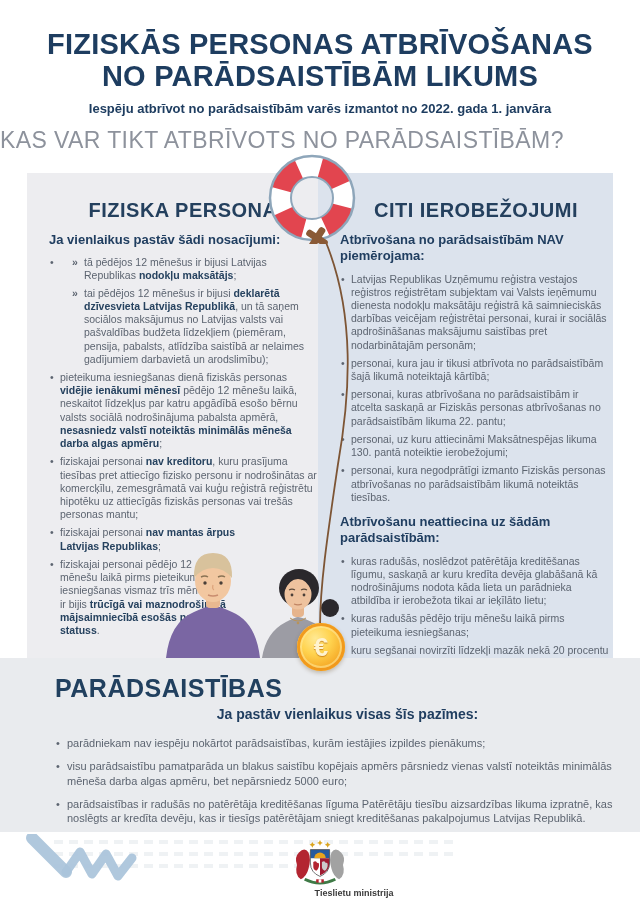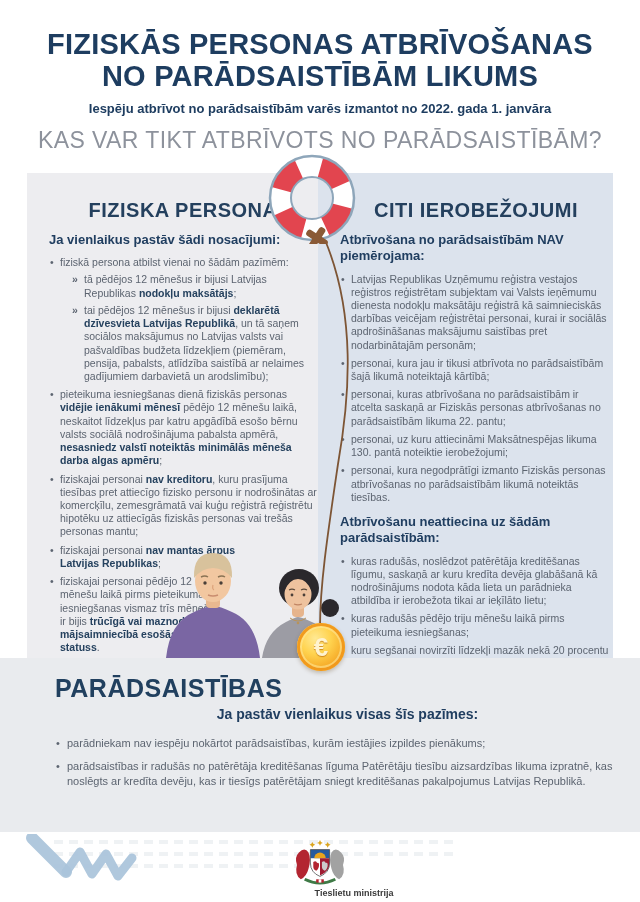--- a/index.html
+++ b/index.html
@@ -10,7 +10,7 @@
     font-size:29px;font-weight:700;color:#1e3d60;line-height:1.12;letter-spacing:.2px;}
   .subtitle{position:absolute;top:101px;left:0;width:640px;text-align:center;
     font-size:13px;font-weight:700;color:#1e3d60;}
-  .question{position:absolute;top:127px;left:0;width:640px;text-align:center;
+  .question{position:absolute;top:127px;left:0;width:640px;
     font-size:23px;font-weight:400;color:#8d929c;letter-spacing:.4px;}
   
   .panel{position:absolute;top:173px;height:485px;overflow:hidden;}

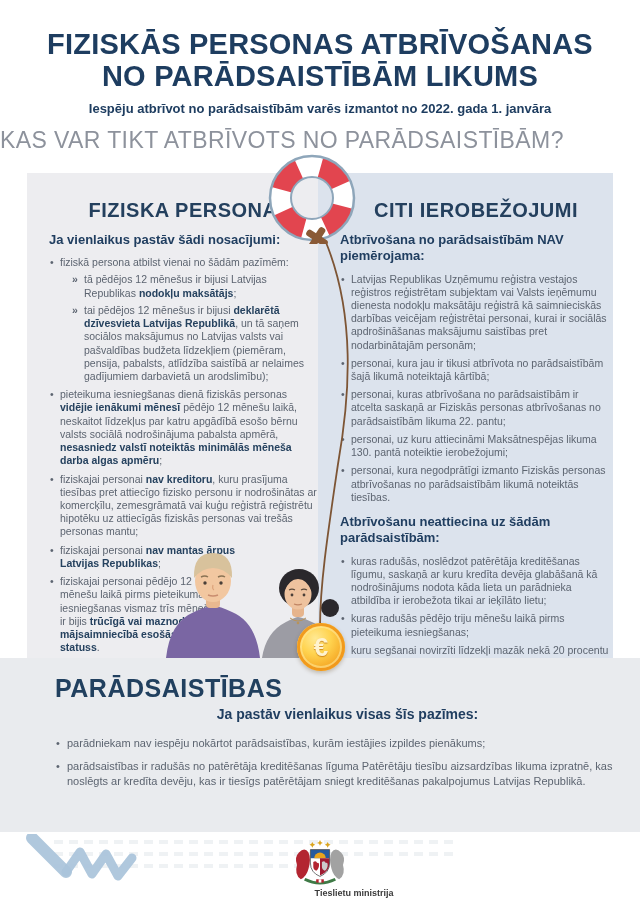--- a/index.html
+++ b/index.html
@@ -72,7 +72,6 @@
       <p class="panel-subheading">Ja vienlaikus pastāv šādi nosacījumi:</p>
       <ul class="bullets">
         <li>
-          <span>fiziskā persona atbilst vienai no šādām pazīmēm:</span>
           <ul class="sub-bullets">
             <li>tā pēdējos 12 mēnešus ir bijusi Latvijas Republikas <b>nodokļu maksātājs</b>;</li>
             <li>tai pēdējos 12 mēnešus ir bijusi <b>deklarētā dzīvesvieta Latvijas Republikā</b>, un tā saņem sociālos maksājumus no Latvijas valsts vai pašvaldības budžeta līdzekļiem (piemēram, pensija, pabalsts, atlīdzība saistībā ar nelaimes gadījumiem darbavietā un arodslimību);</li>

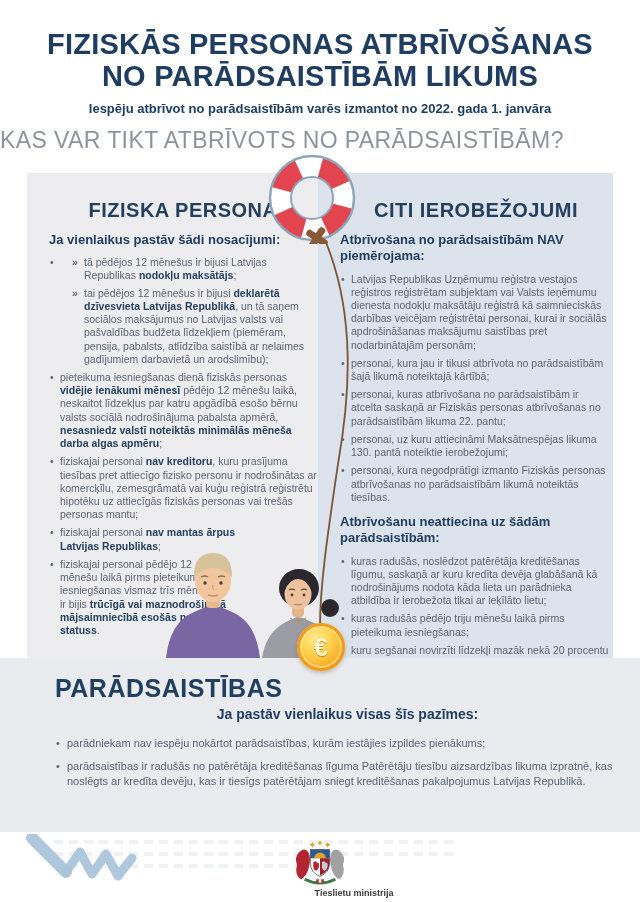--- a/index.html
+++ b/index.html
@@ -159,6 +159,7 @@
     <div class="band-subheading">Ja pastāv vienlaikus visas šīs pazīmes:</div>
     <ul class="bullets">
       <li>parādniekam nav iespēju nokārtot parādsaistības, kurām iestājies izpildes pienākums;</li>
+      <li>visu parādsaistību pamatparāda un blakus saistību kopējais apmērs pārsniedz vienas valstī noteiktās minimālās mēneša darba algas apmēru, bet nepārsniedz 5000 euro;</li>
       <li>parādsaistības ir radušās no patērētāja kreditēšanas līguma Patērētāju tiesību aizsardzības likuma izpratnē, kas noslēgts ar kredīta devēju, kas ir tiesīgs patērētājam sniegt kreditēšanas pakalpojumus Latvijas Republikā.</li>
     </ul>
   </div>

